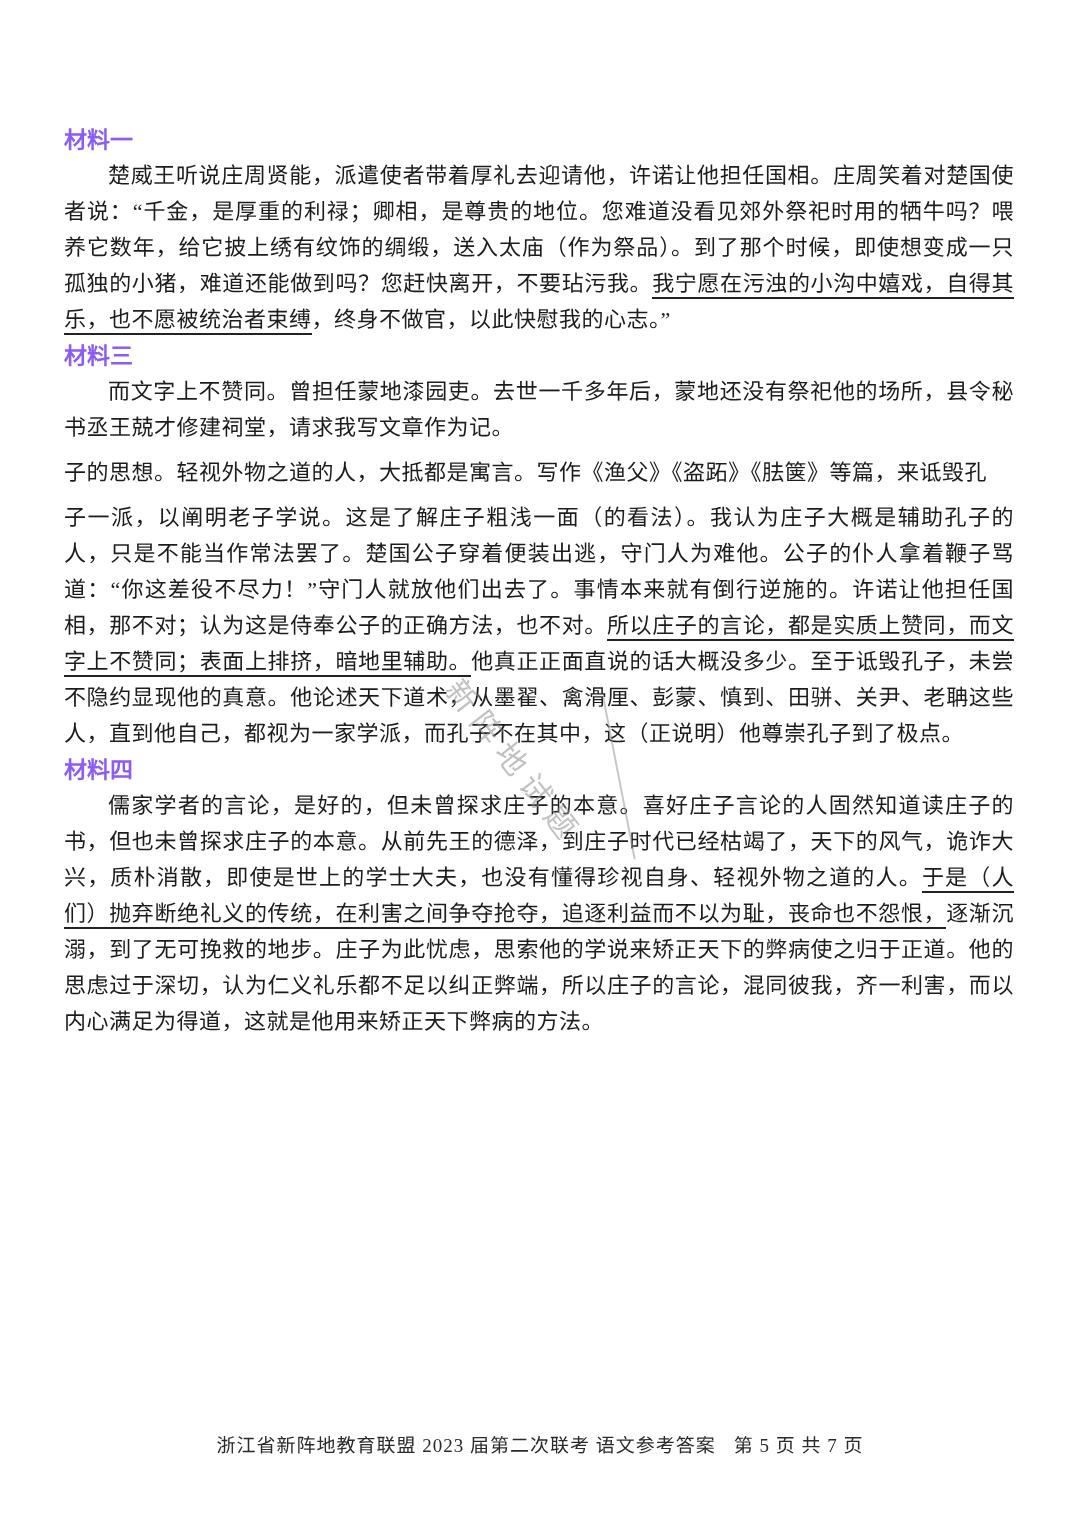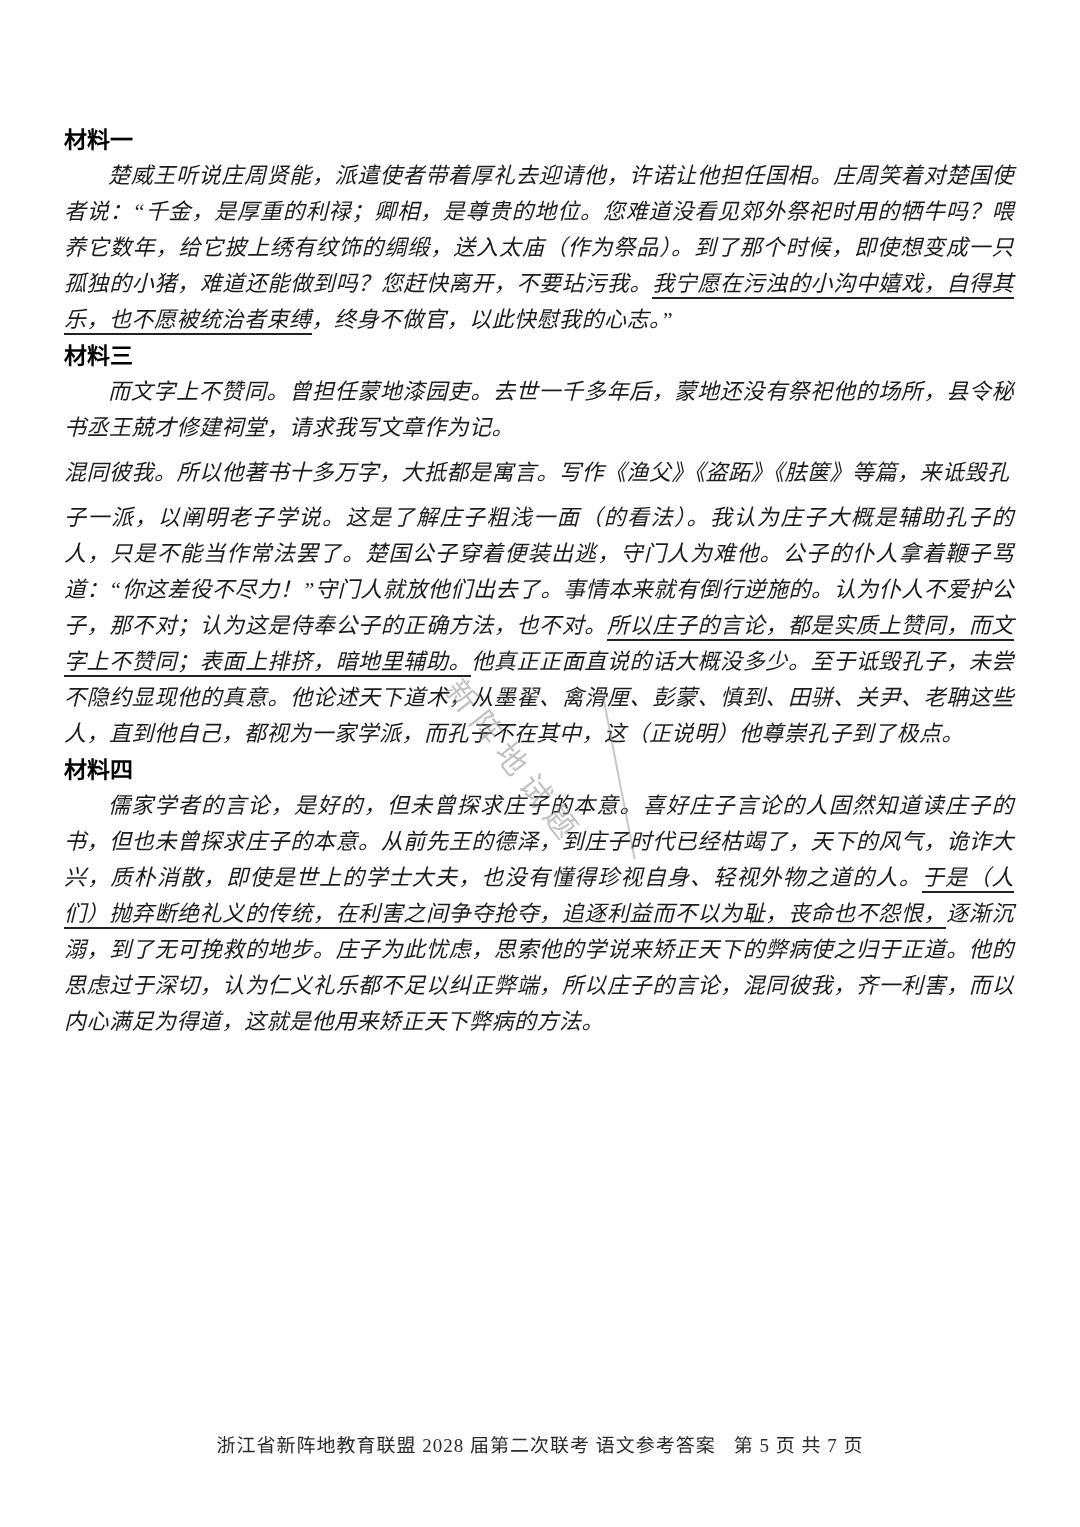--- a/index.html
+++ b/index.html
@@ -32,7 +32,7 @@
     line-height: 36px;
     margin: 0;
     font-family: "Liberation Sans", "DejaVu Sans", sans-serif;
-    color: #000000;
+    color: #8b5cf6;
   }
   .para {
     font-size: 22px;

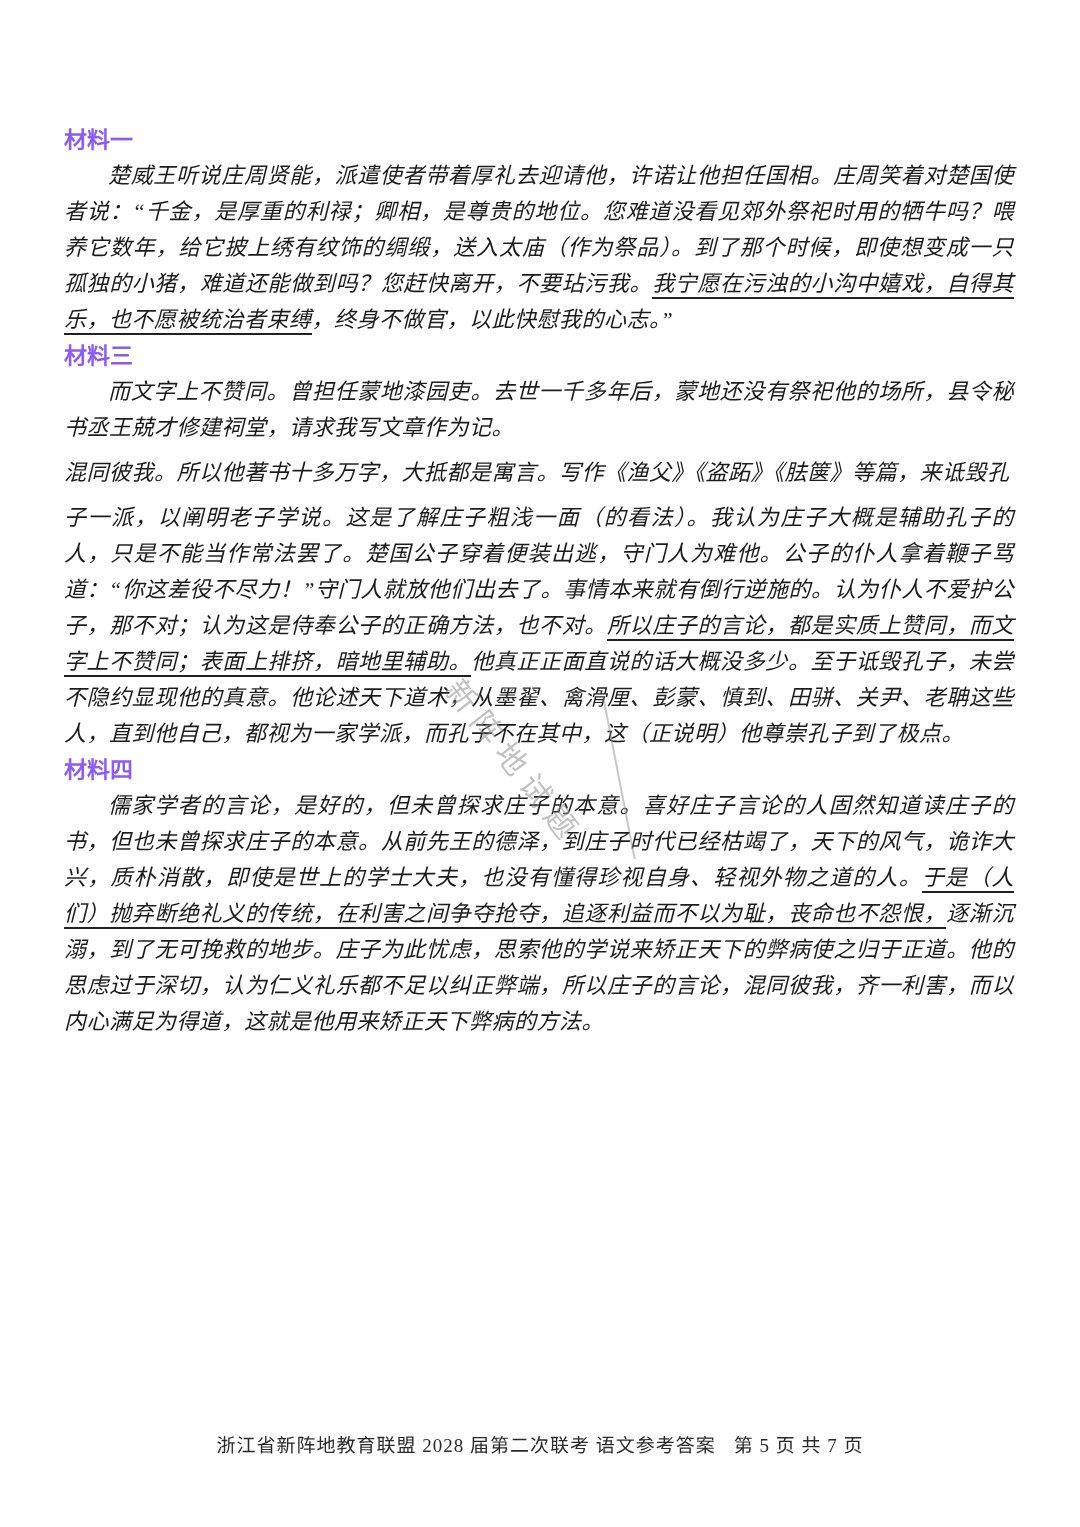--- a/index.html
+++ b/index.html
@@ -41,7 +41,6 @@
     text-align: justify;
     text-justify: inter-ideograph;
     letter-spacing: 0.5px;
-    font-style: italic;
   }
   .para.indent { text-indent: 2em; }
   .para.gap { margin-top: 9px; }

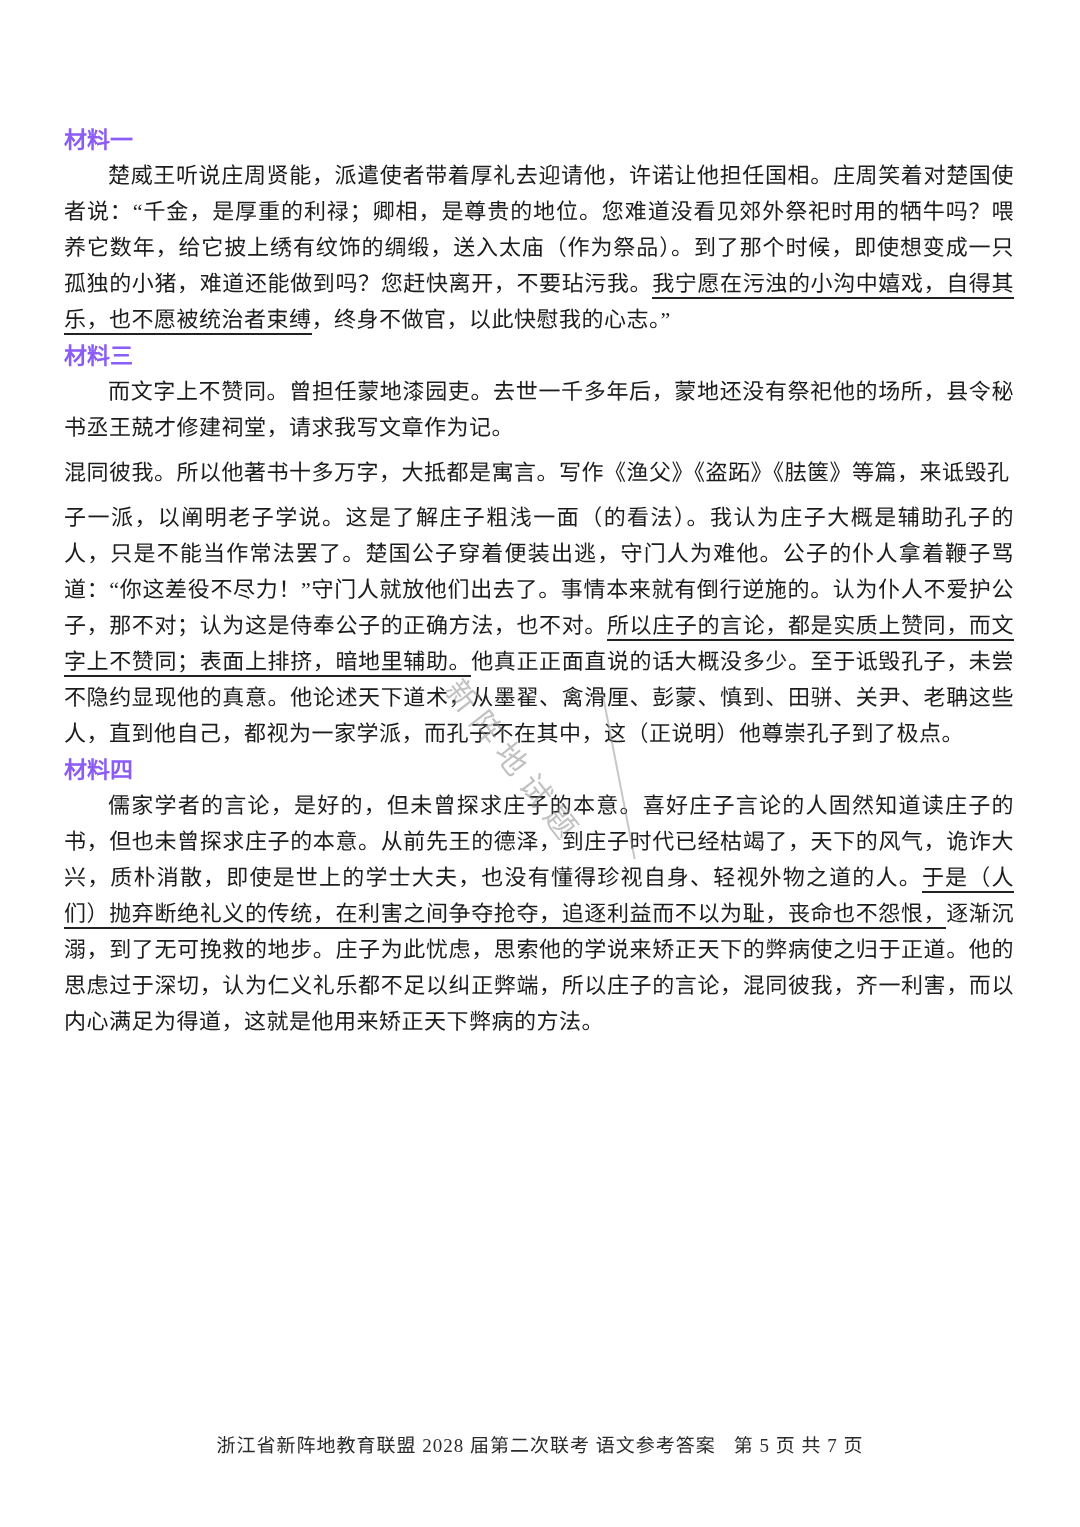--- a/index.html
+++ b/index.html
@@ -101,7 +101,7 @@
       <section>
         <h2 class="m-label">材料三</h2>
         <p class="para indent"><span>而文字上不赞同。曾担任蒙地漆园吏。去世一千多年后，蒙地还没有祭祀他的场所，县令秘书丞王兢才修建祠堂，请求我写文章作为记。</span></p>
-        <p class="para gap"><span>混同彼我。所以他著书十多万字，大抵都是寓言。写作《渔父》《盗跖》《胠箧》等篇，来诋毁孔</span></p>
+        <p class="para gap"><span>子的思想。轻视外物之道的人，大抵都是寓言。写作《渔父》《盗跖》《胠箧》等篇，来诋毁孔</span></p>
         <p class="para gap"><span>子一派，以阐明老子学说。这是了解庄子粗浅一面（的看法）。我认为庄子大概是辅助孔子的人，只是不能当作常法罢了。楚国公子穿着便装出逃，守门人为难他。公子的仆人拿着鞭子骂道：“你这差役不尽力！”守门人就放他们出去了。事情本来就有倒行逆施的。认为仆人不爱护公子，那不对；认为这是侍奉公子的正确方法，也不对。</span><span class="u">所以庄子的言论，都是实质上赞同，而文字上不赞同；表面上排挤，暗地里辅助。</span><span>他真正正面直说的话大概没多少。至于诋毁孔子，未尝不隐约显现他的真意。他论述天下道术，从墨翟、禽滑厘、彭蒙、慎到、田骈、关尹、老聃这些人，直到他自己，都视为一家学派，而孔子不在其中，这（正说明）他尊崇孔子到了极点。</span></p>
       </section>
       <section>

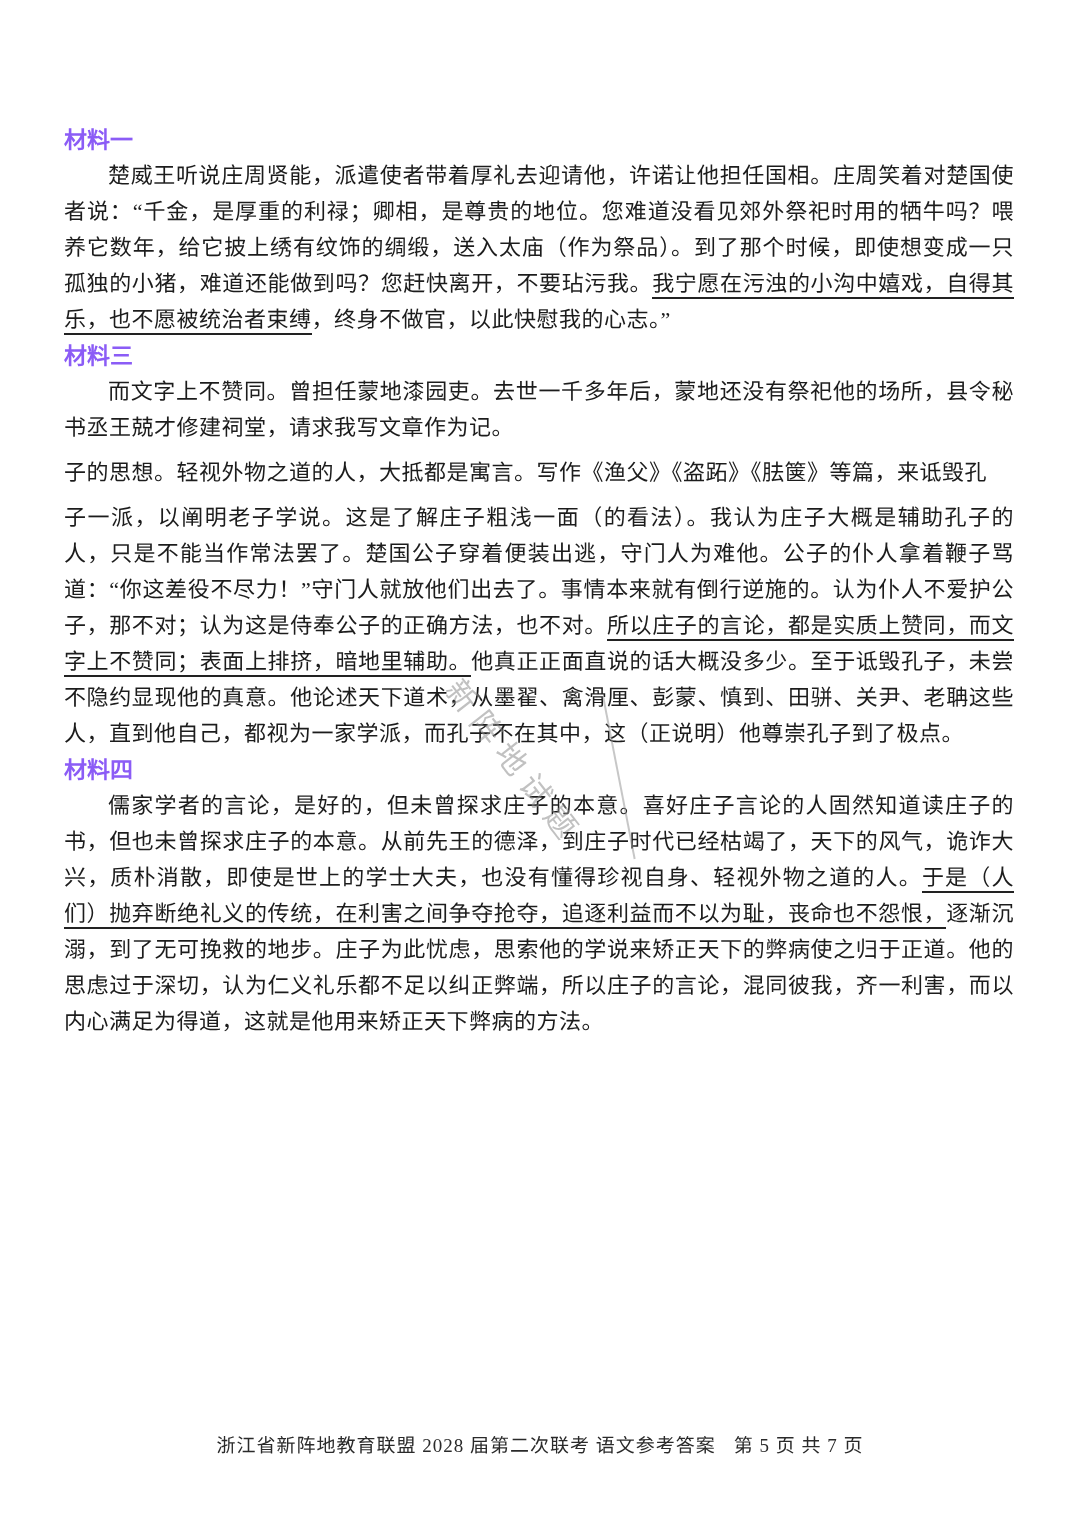--- a/index.html
+++ b/index.html
@@ -102,7 +102,7 @@
         <h2 class="m-label">材料三</h2>
         <p class="para indent"><span>而文字上不赞同。曾担任蒙地漆园吏。去世一千多年后，蒙地还没有祭祀他的场所，县令秘书丞王兢才修建祠堂，请求我写文章作为记。</span></p>
         <p class="para gap"><span>子的思想。轻视外物之道的人，大抵都是寓言。写作《渔父》《盗跖》《胠箧》等篇，来诋毁孔</span></p>
-        <p class="para gap"><span>子一派，以阐明老子学说。这是了解庄子粗浅一面（的看法）。我认为庄子大概是辅助孔子的人，只是不能当作常法罢了。楚国公子穿着便装出逃，守门人为难他。公子的仆人拿着鞭子骂道：“你这差役不尽力！”守门人就放他们出去了。事情本来就有倒行逆施的。认为仆人不爱护公子，那不对；认为这是侍奉公子的正确方法，也不对。</span><span class="u">所以庄子的言论，都是实质上赞同，而文字上不赞同；表面上排挤，暗地里辅助。</span><span>他真正正面直说的话大概没多少。至于诋毁孔子，未尝不隐约显现他的真意。他论述天下道术，从墨翟、禽滑厘、彭蒙、慎到、田骈、关尹、老聃这些人，直到他自己，都视为一家学派，而孔子不在其中，这（正说明）他尊崇孔子到了极点。</span></p>
+        <p class="para gap"><span>子一派，以阐明老子学说。这是了解庄子粗浅一面（的看法）。我认为庄子大概是辅助孔子的人，只是不能当作常法罢了。楚国公子穿着便装出逃，守门人为难他。公子的仆人拿着鞭子骂道：“你这差役不尽力！”守门人就放他们出去了。事情本来就有倒行逆施的。许诺让他担任国相，那不对；认为这是侍奉公子的正确方法，也不对。</span><span class="u">所以庄子的言论，都是实质上赞同，而文字上不赞同；表面上排挤，暗地里辅助。</span><span>他真正正面直说的话大概没多少。至于诋毁孔子，未尝不隐约显现他的真意。他论述天下道术，从墨翟、禽滑厘、彭蒙、慎到、田骈、关尹、老聃这些人，直到他自己，都视为一家学派，而孔子不在其中，这（正说明）他尊崇孔子到了极点。</span></p>
       </section>
       <section>
         <h2 class="m-label">材料四</h2>

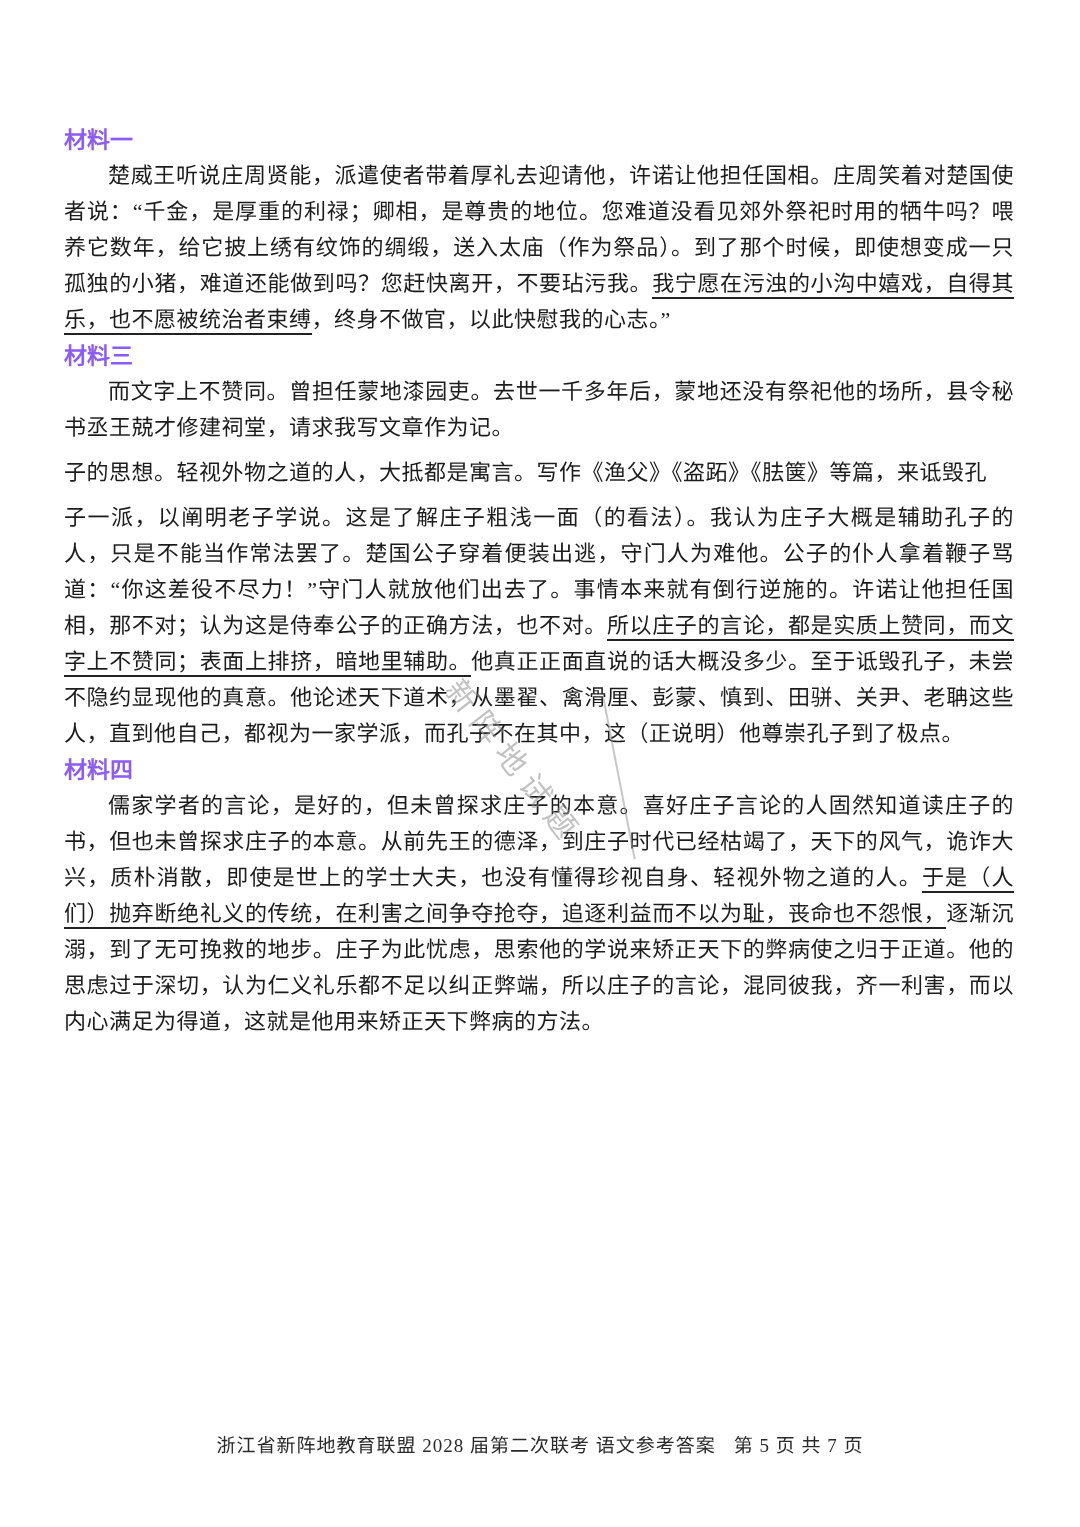--- a/index.html
+++ b/index.html
@@ -114,7 +114,7 @@
   <div class="wm-line"></div>
 
   <div class="footer">
-    <span class="footer-title">浙江省新阵地教育联盟 2028 届第二次联考 语文参考答案</span><span class="footer-page">第 5 页 共 7 页</span>
+    <span class="footer-title">浙江省新阵地教育联盟 2023 届第二次联考 语文参考答案</span><span class="footer-page">第 5 页 共 7 页</span>
   </div>
 
 </div>

